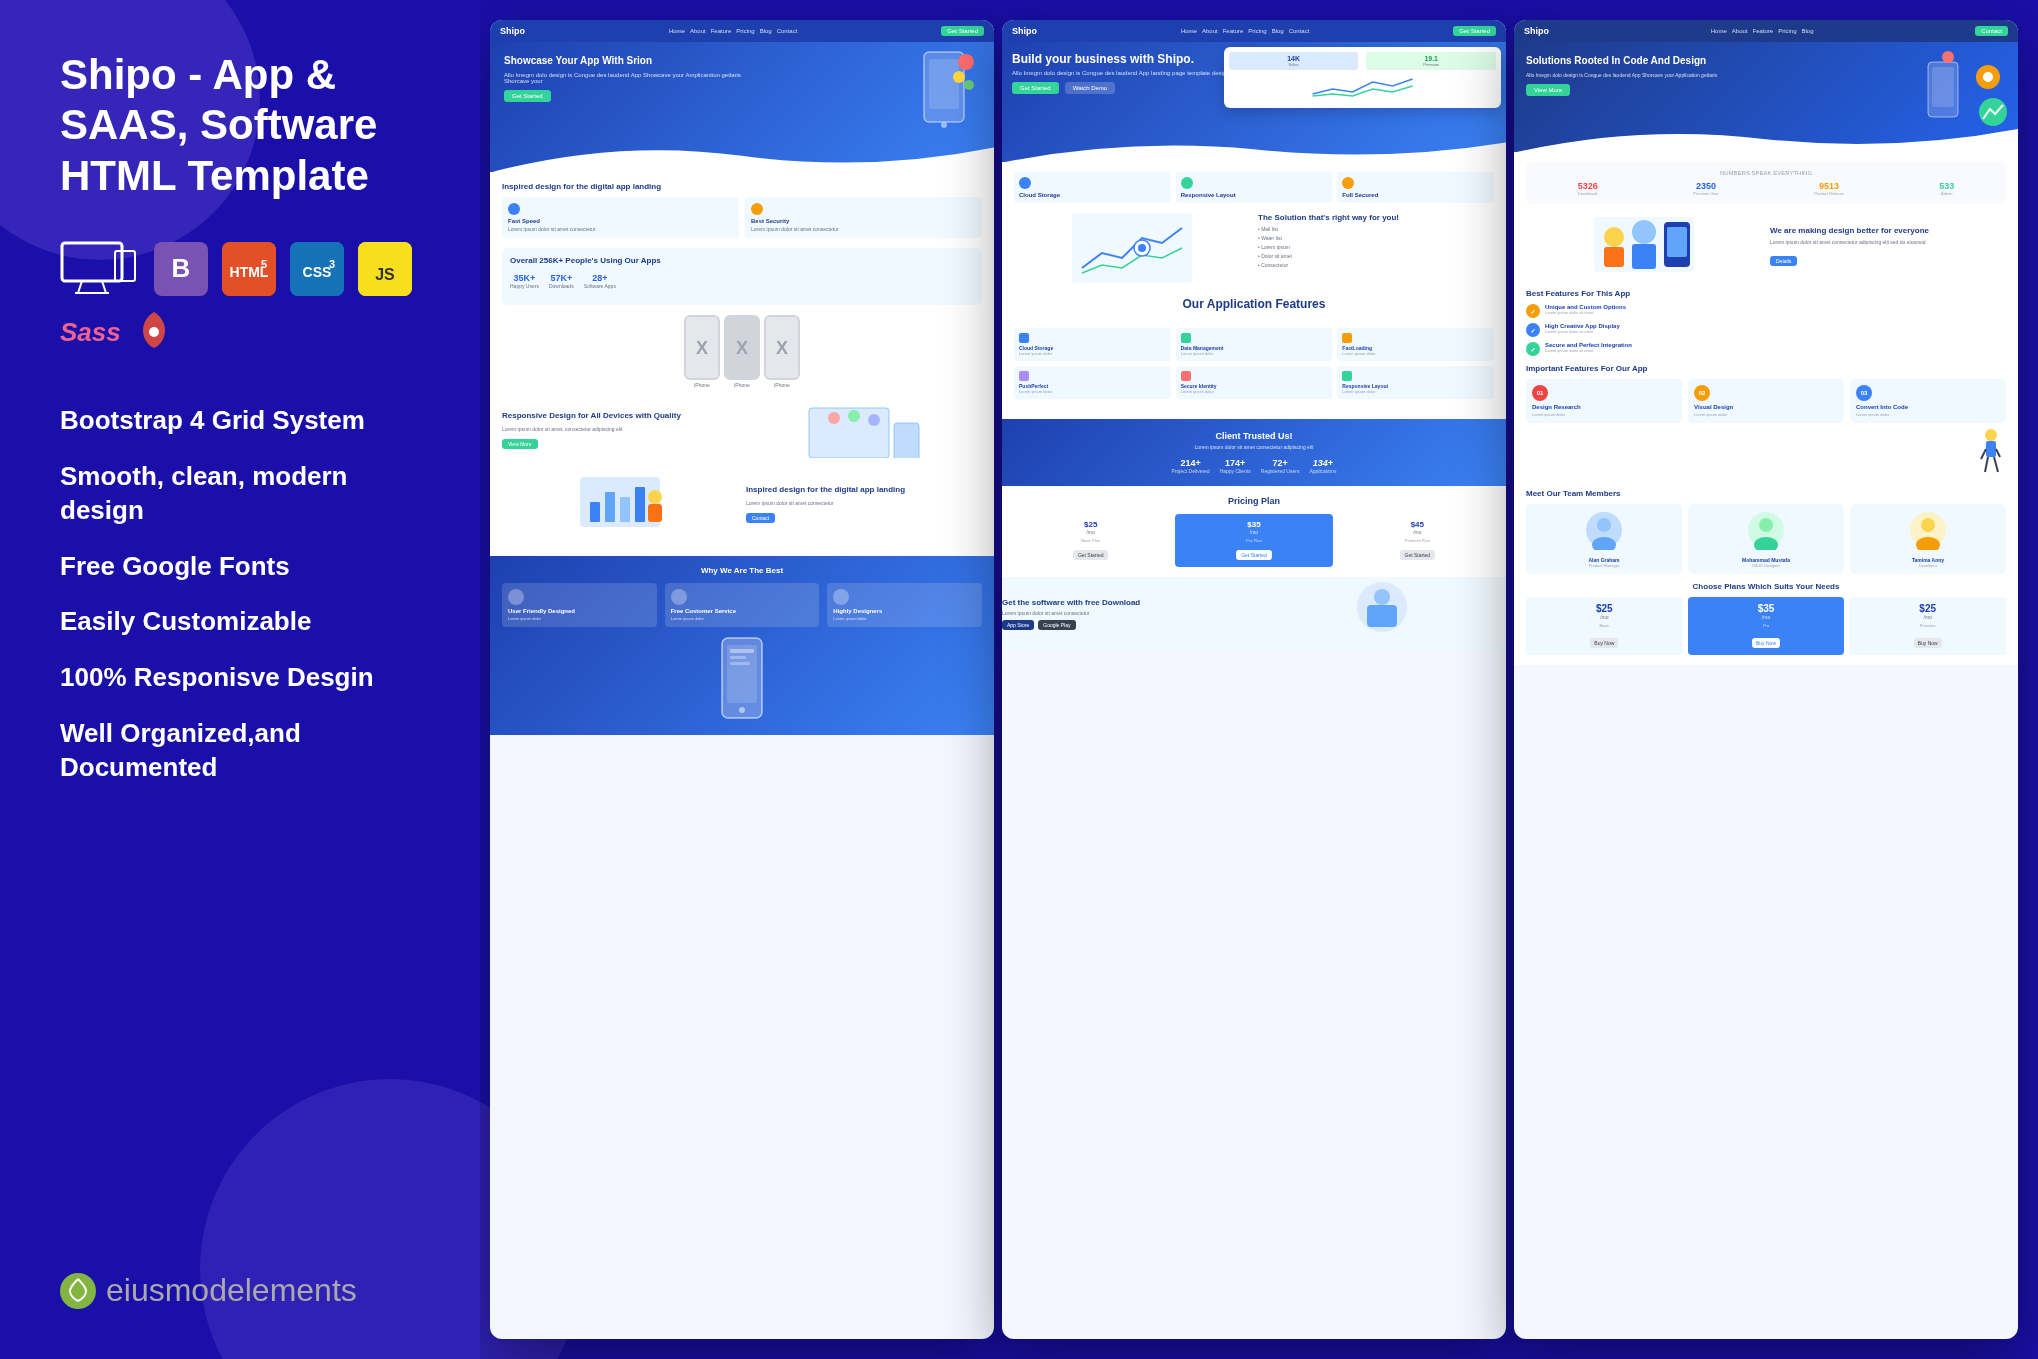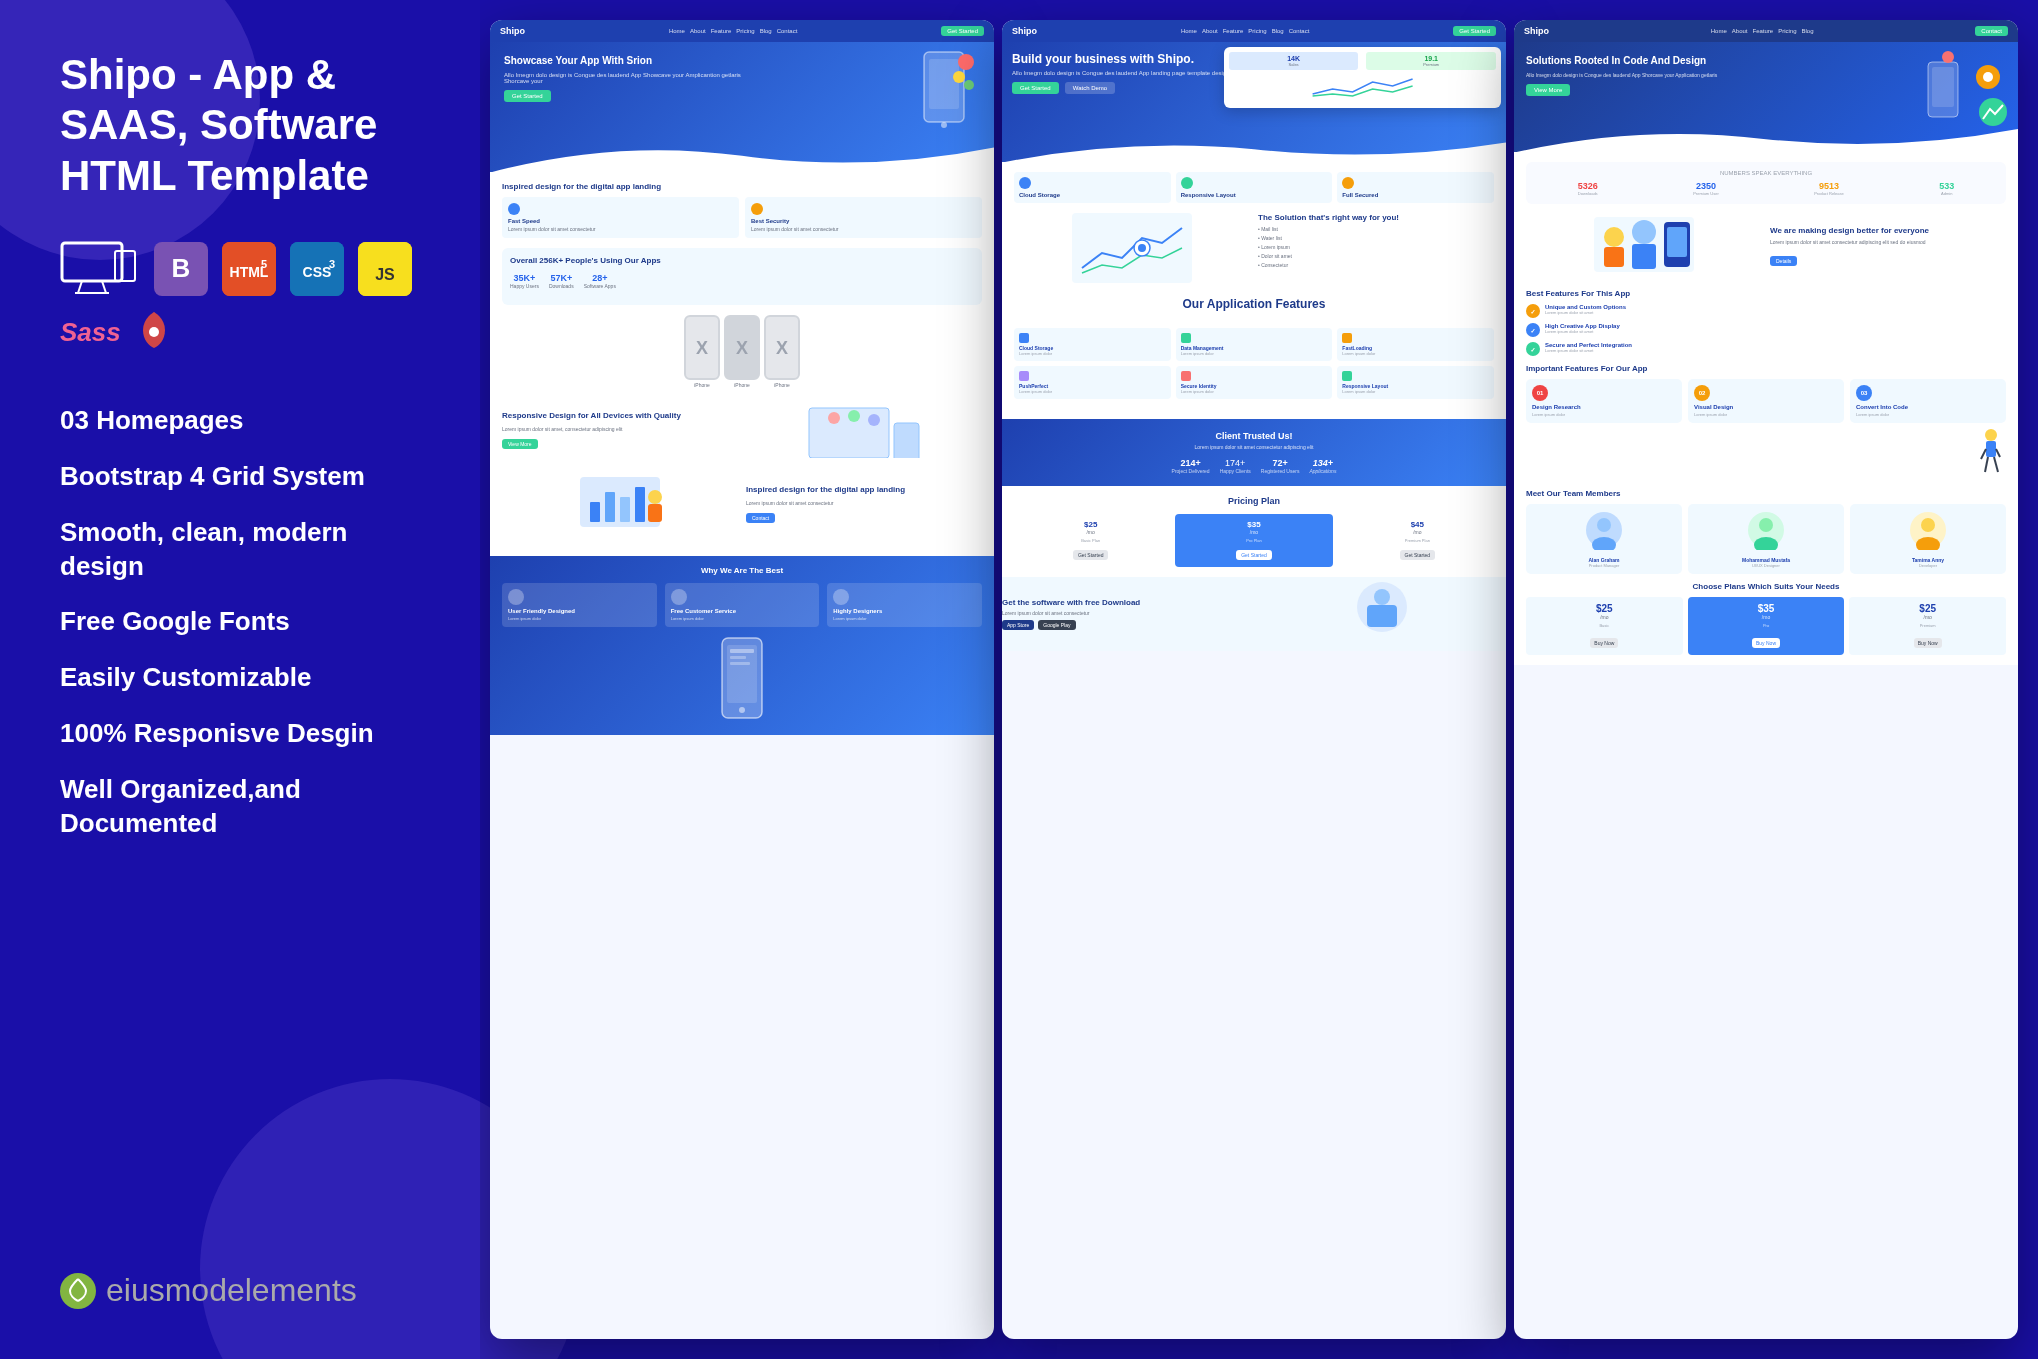--- a/index.html
+++ b/index.html
@@ -398,7 +398,6 @@
   </div>
 
   <ul class="features-list">
-    <li>03 Homepages</li>
     <li>Bootstrap 4 Grid System</li>
     <li>Smooth, clean, modern design</li>
     <li>Free Google Fonts</li>

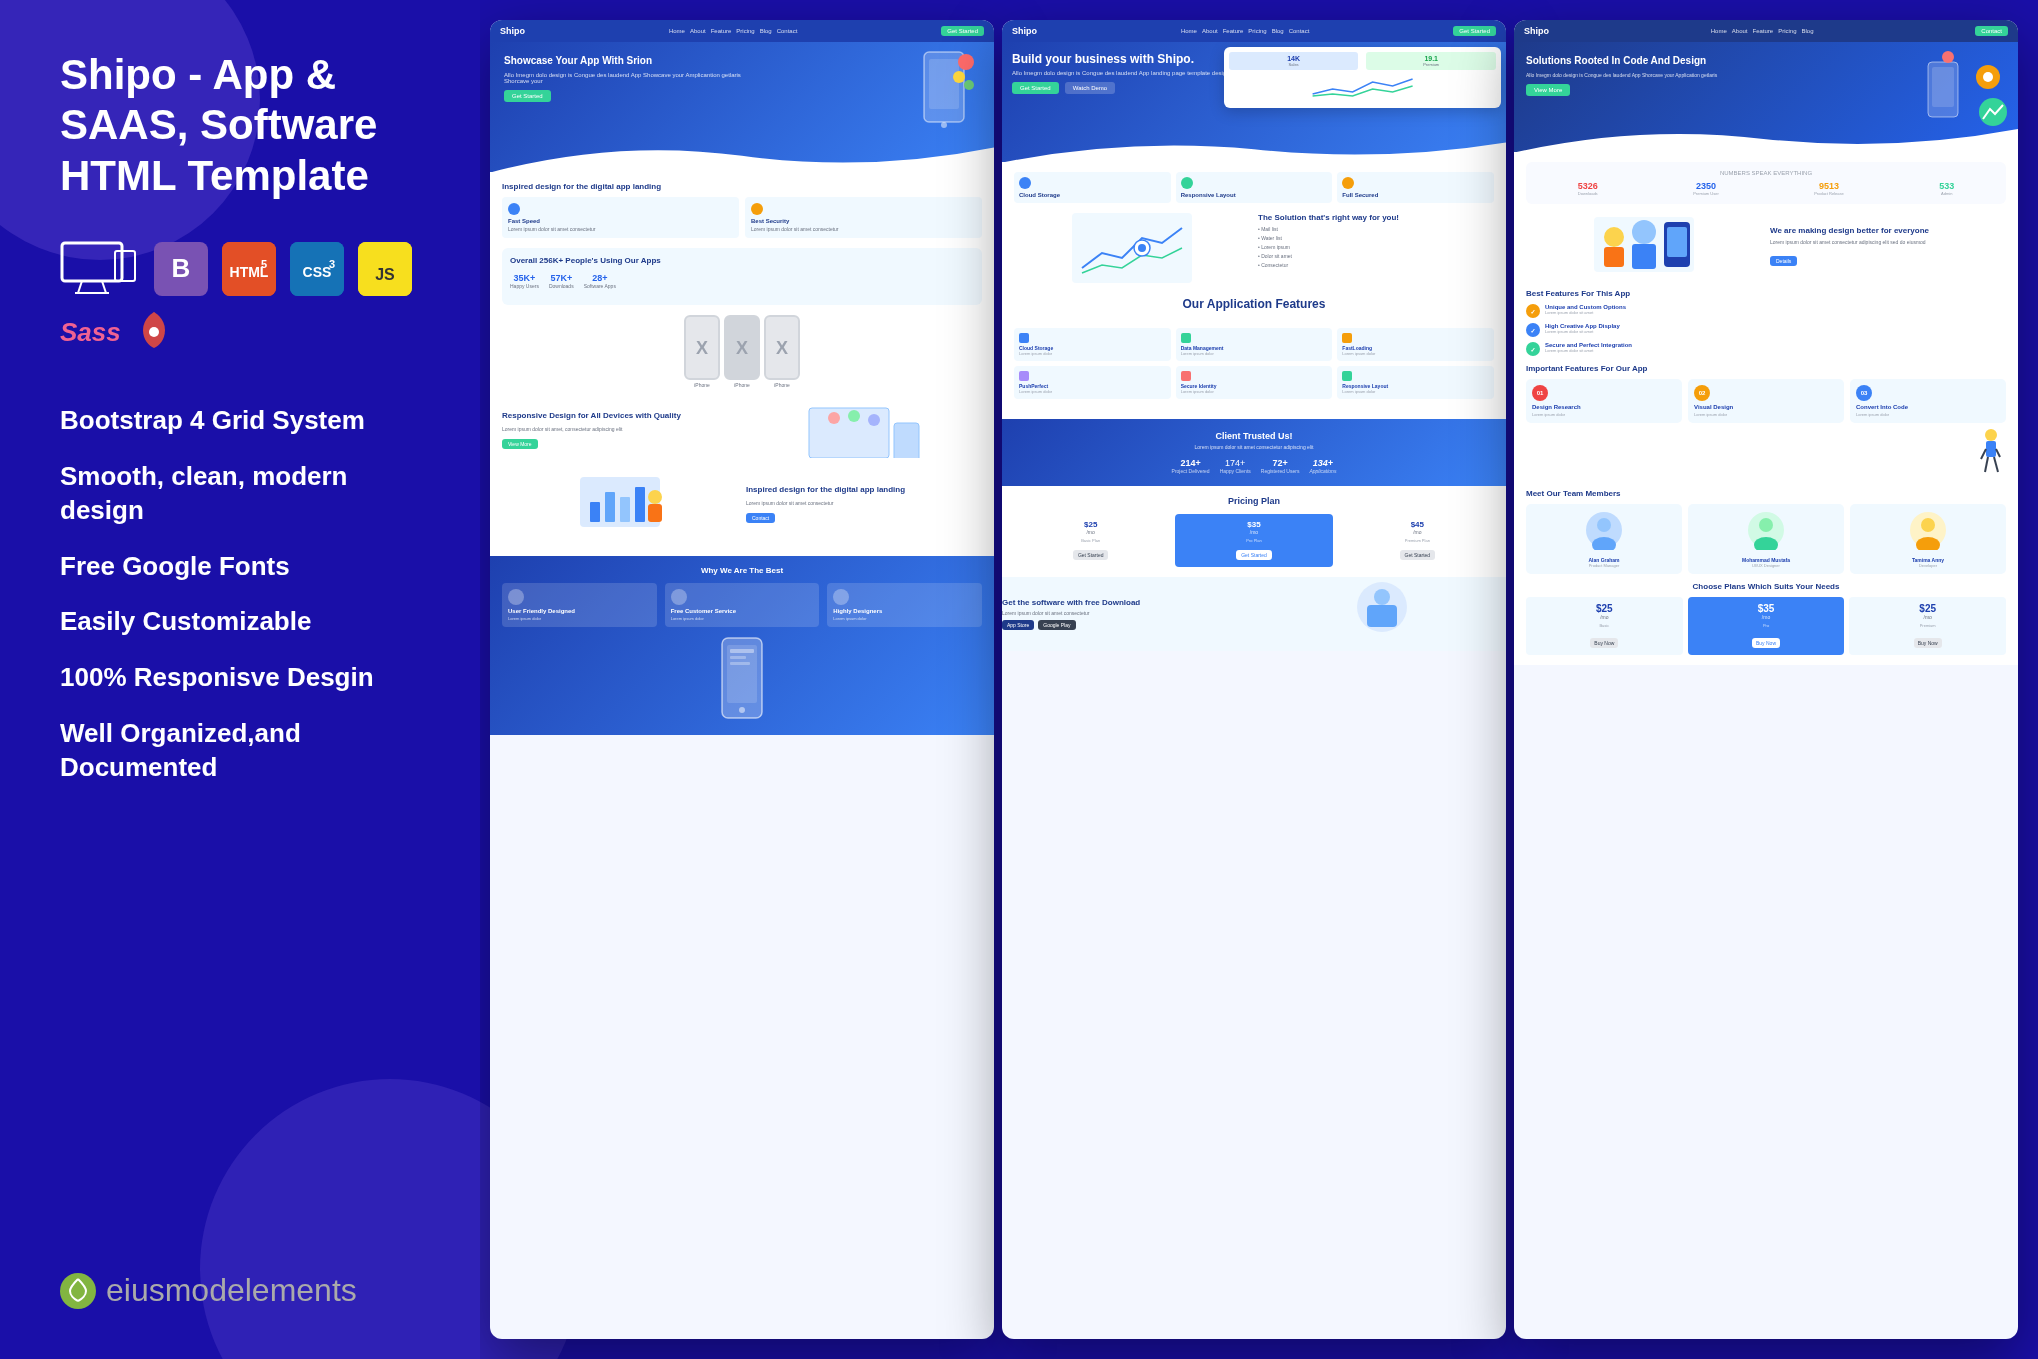--- a/index.html
+++ b/index.html
@@ -715,7 +715,7 @@
             <div style="color:rgba(255,255,255,0.7);font-size:5px;">Project Delivered</div>
           </div>
           <div style="text-align:center;">
-            <div style="color:white;font-size:9px;font-weight:normal;">174+</div>
+            <div style="color:white;font-size:9px;font-weight:bold;">174+</div>
             <div style="color:rgba(255,255,255,0.7);font-size:5px;">Happy Clients</div>
           </div>
           <div style="text-align:center;">

